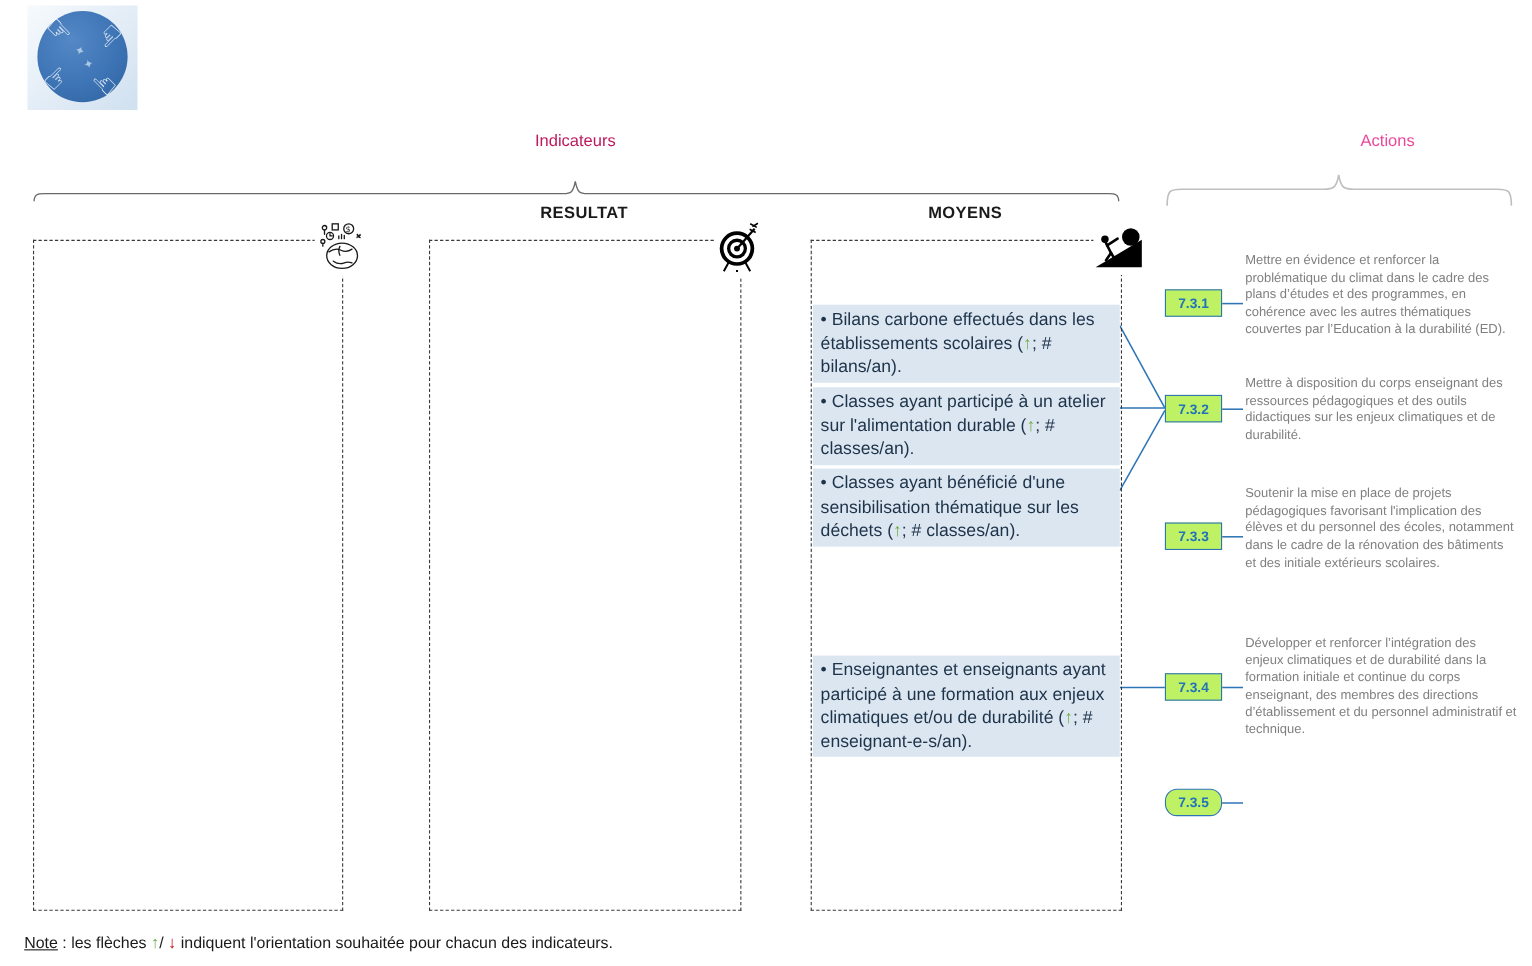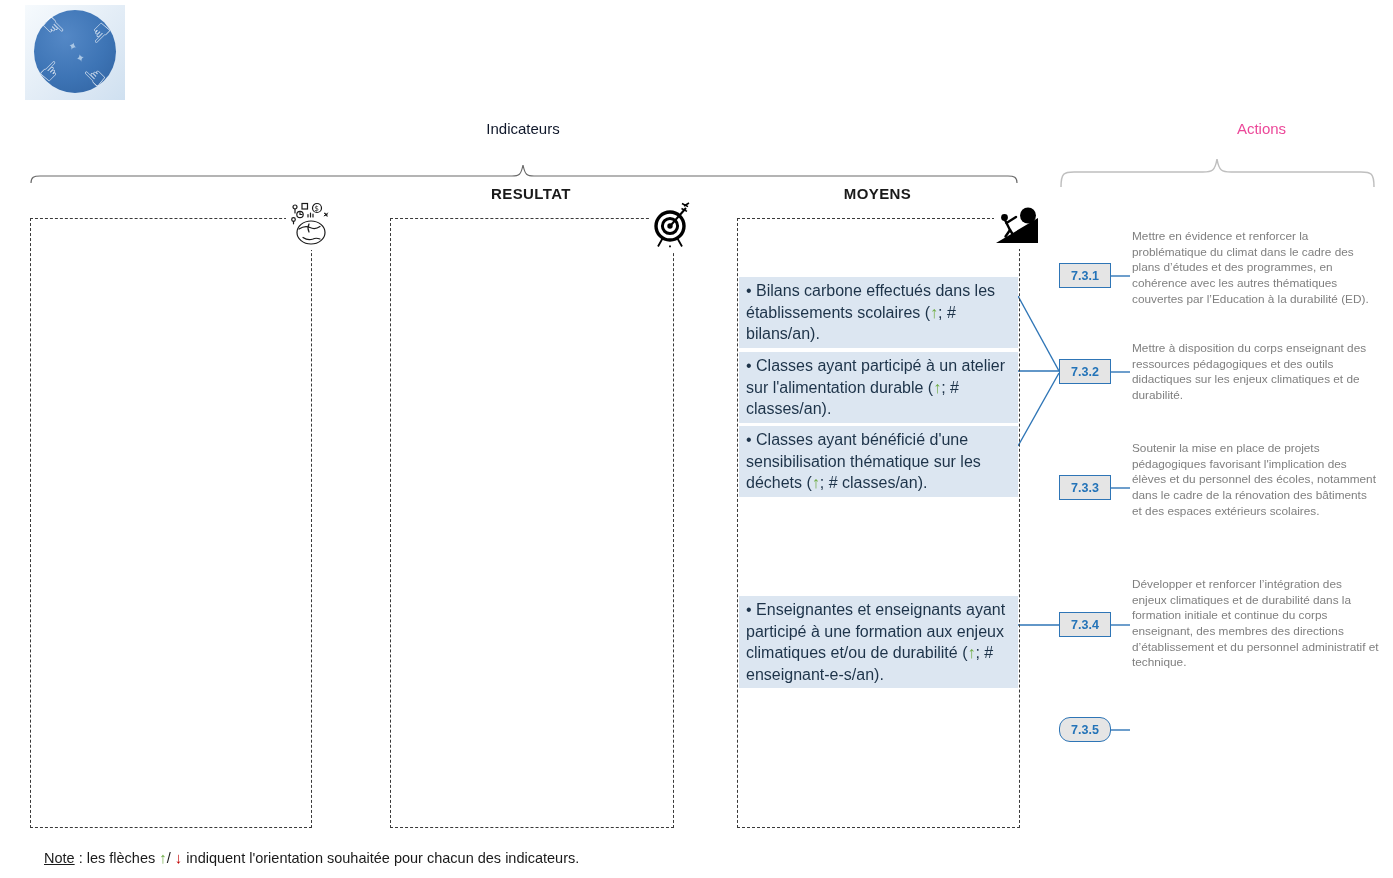--- a/index.html
+++ b/index.html
@@ -26,7 +26,7 @@
 
   
   .grp-label{position:absolute;top:120px;font-size:15px;text-align:center;}
-  .grp-label.ind{left:428px;width:190px;color:#0f172a;}
+  .grp-label.ind{left:428px;width:190px;color:#be185d;}
   .grp-label.act{left:1164px;width:195px;color:#ec4899;}
 
   

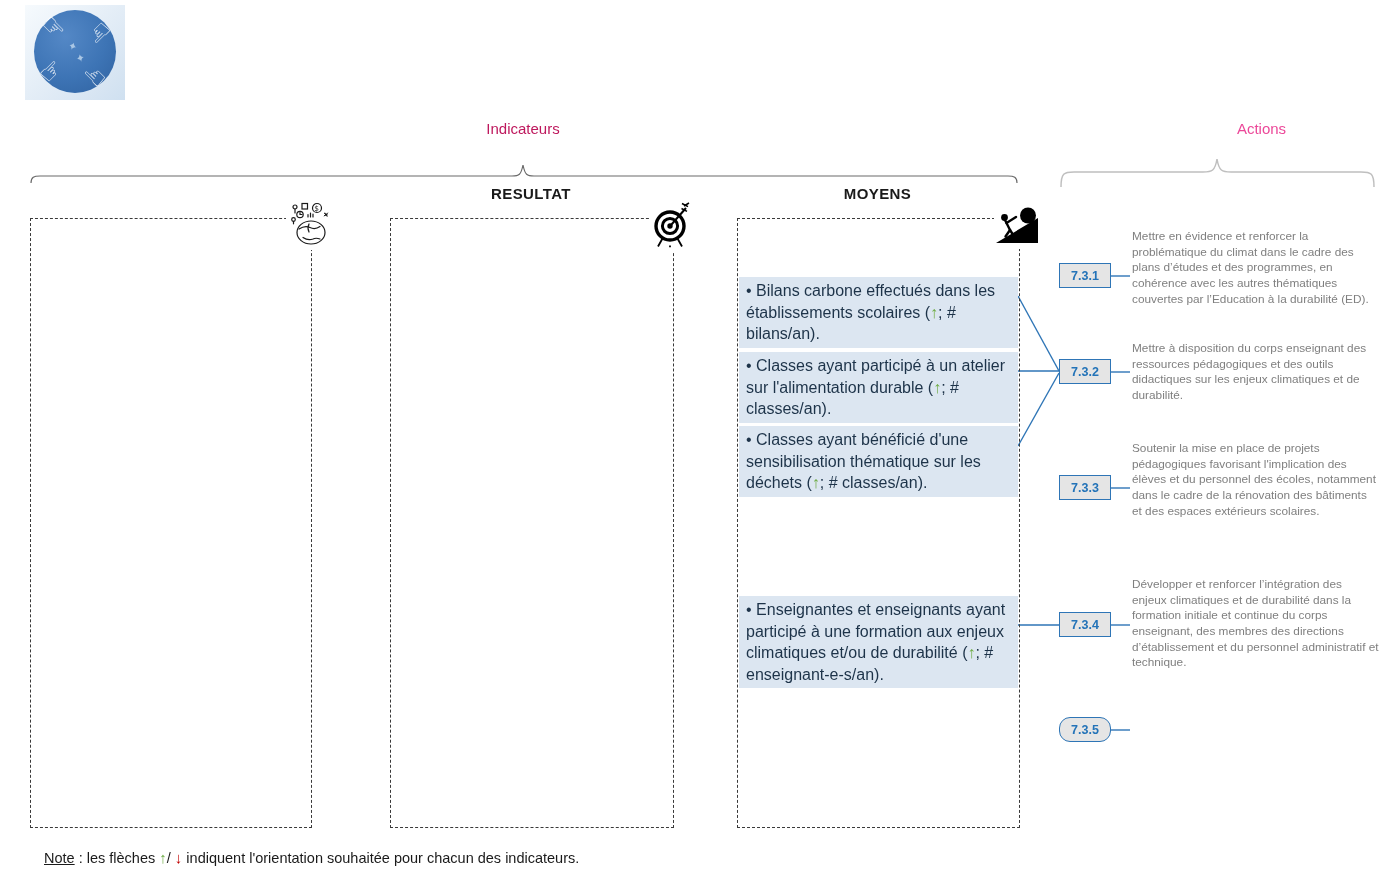--- a/index.html
+++ b/index.html
@@ -56,7 +56,7 @@
 
   
   .abox{position:absolute;left:1059px;width:52px;height:25px;border:1.5px solid #2E75B6;
-        background:#e5e5e5;display:flex;align-items:center;justify-content:center;
+        background:#bef264;display:flex;align-items:center;justify-content:center;
         font-size:12.5px;font-weight:bold;color:#2373B8;box-sizing:border-box;text-align:center;}
   .abox.b1{top:263px;} .abox.b2{top:359px;} .abox.b3{top:475px;}
   .abox.b4{top:612px;} .abox.b5{top:717px;border-radius:11px;}

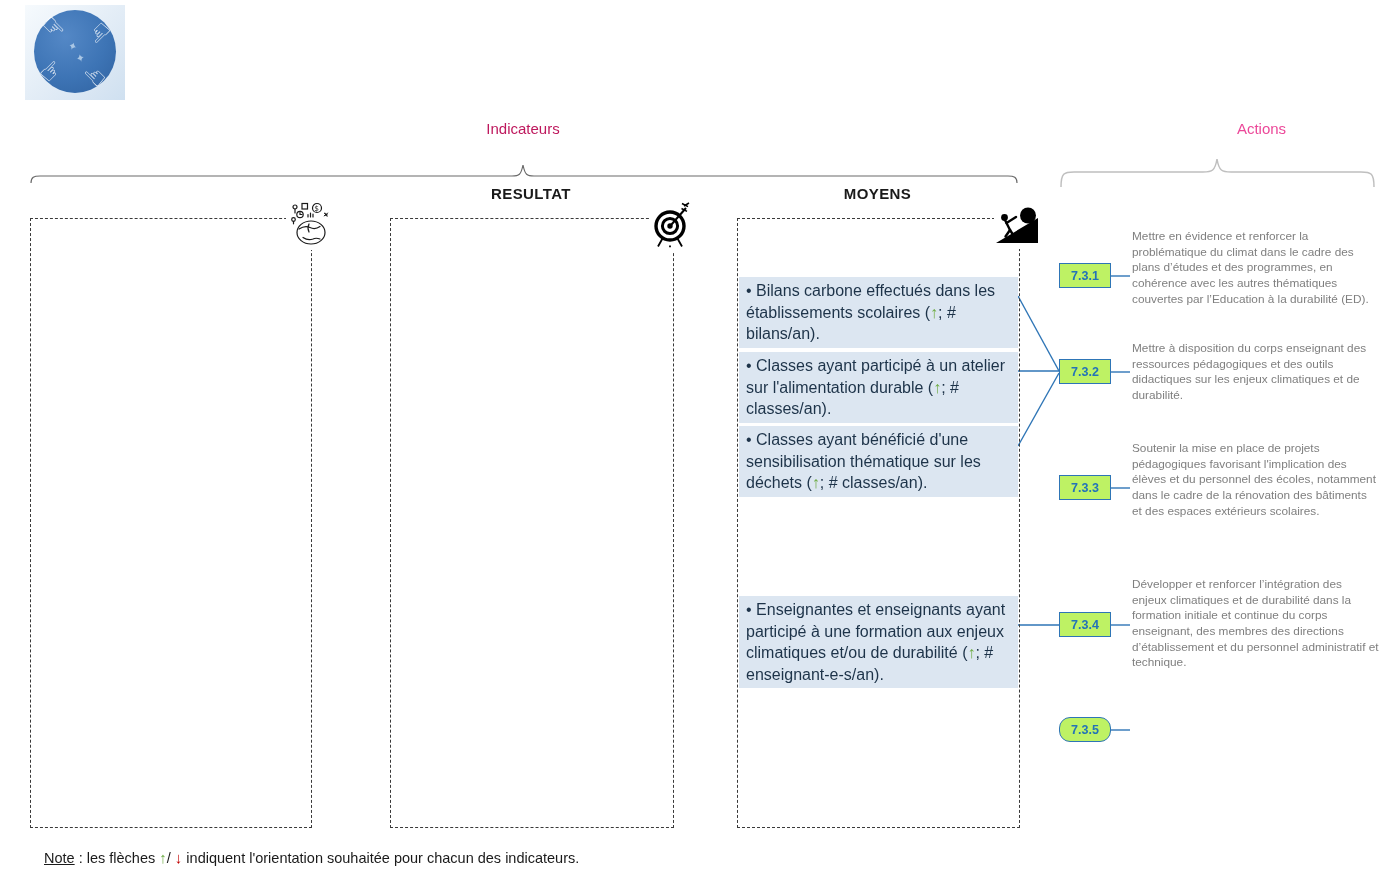--- a/index.html
+++ b/index.html
@@ -193,7 +193,7 @@
 
   <div class="atext t1">Mettre en évidence et renforcer la problématique du climat dans le cadre des plans d’études et des programmes, en cohérence avec les autres thématiques couvertes par l’Education à la durabilité (ED).</div>
   <div class="atext t2">Mettre à disposition du corps enseignant des ressources pédagogiques et des outils didactiques sur les enjeux climatiques et de durabilité.</div>
-  <div class="atext t3">Soutenir la mise en place de projets pédagogiques favorisant l'implication des élèves et du personnel des écoles, notamment dans le cadre de la rénovation des bâtiments et des espaces extérieurs scolaires.</div>
+  <div class="atext t3">Soutenir la mise en place de projets pédagogiques favorisant l'implication des élèves et du personnel des écoles, notamment dans le cadre de la rénovation des bâtiments et des initiale extérieurs scolaires.</div>
   <div class="atext t4">Développer et renforcer l’intégration des enjeux climatiques et de durabilité dans la formation initiale et continue du corps enseignant, des membres des directions d’établissement et du personnel administratif et technique.</div>
 
   <div class="note"><span class="note-word">Note</span><span> : les flèches </span><span class="arrow-up">↑</span><span>/ </span><span class="arrow-down">↓</span><span> indiquent l'orientation souhaitée pour chacun des indicateurs.</span></div>

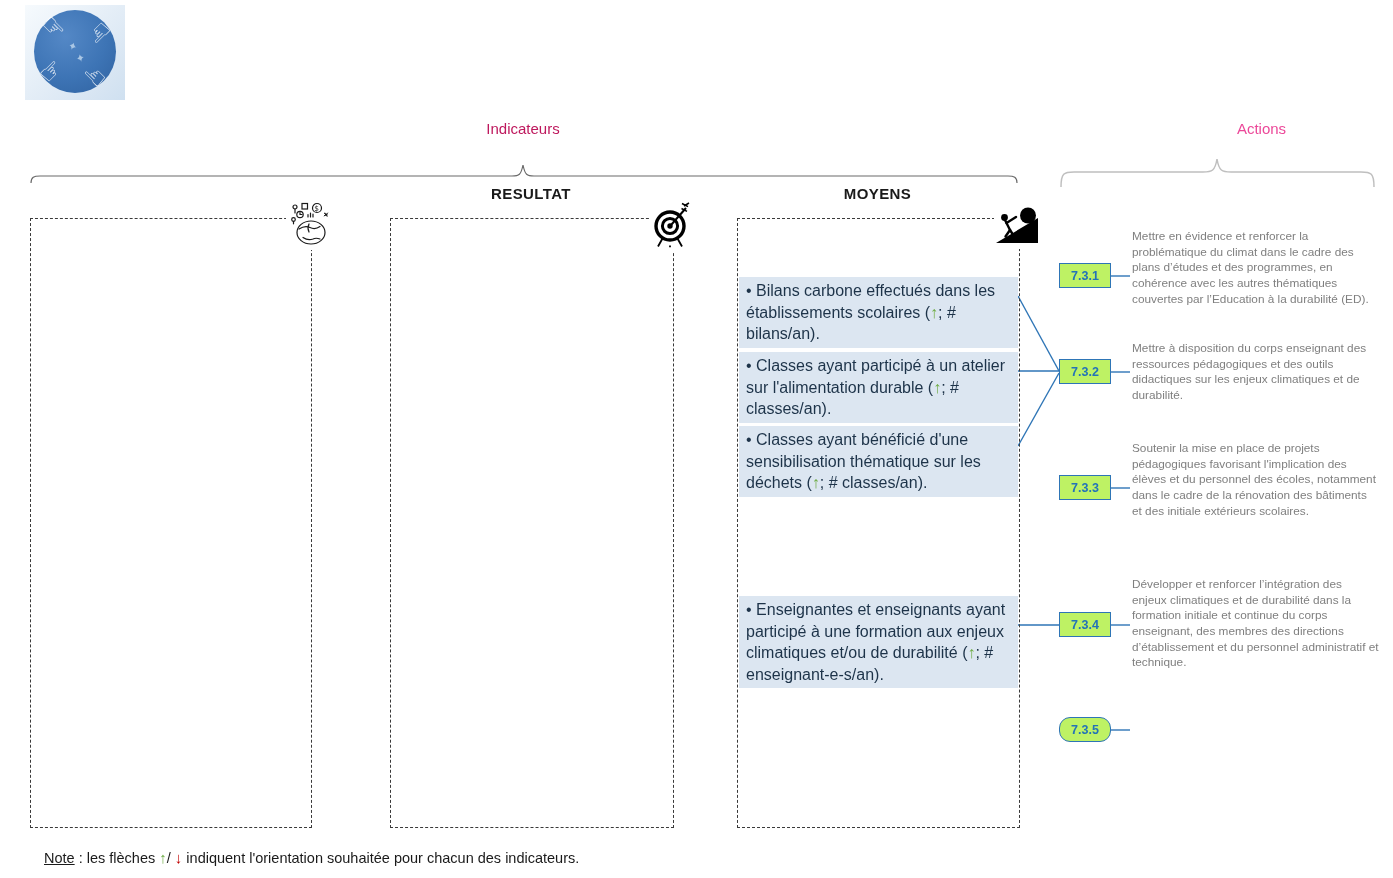--- a/index.html
+++ b/index.html
@@ -71,7 +71,7 @@
 
   
   .note{position:absolute;left:22px;top:849px;font-size:14.5px;color:#1a1a1a;}
-  .note .note-word{text-decoration:underline;margin-left:22px;}
+  .note .note-word{text-decoration:underline;}
   .note .arrow-up{font-size:15px;}
   .note .arrow-down{font-size:15px;}
 </style>

